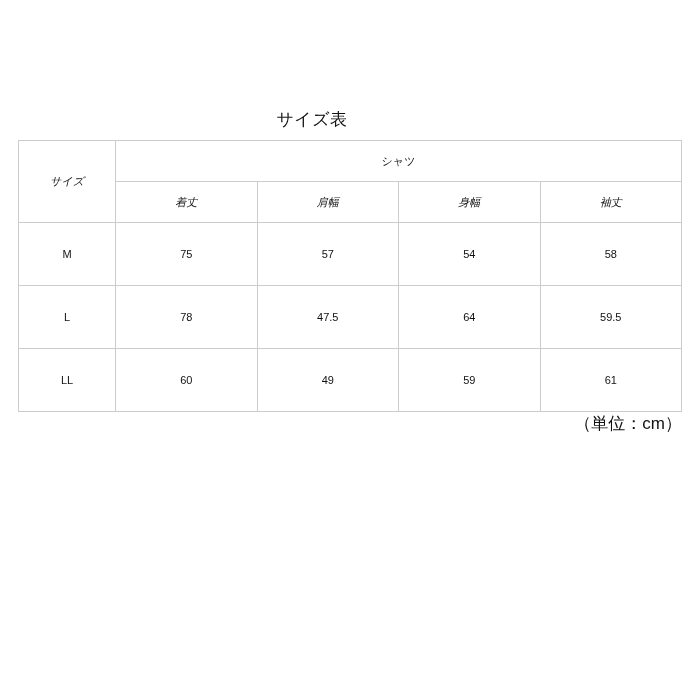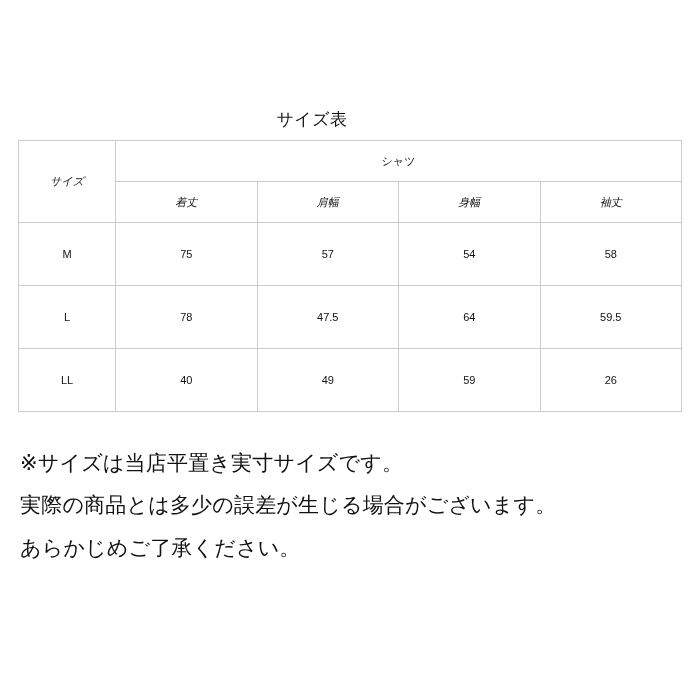--- a/index.html
+++ b/index.html
@@ -115,7 +115,7 @@
 
       <tr class="data-row">
         <td class="col-size">LL</td>
-        <td>40</td>
+        <td>60</td>
         <td>49</td>
         <td>59</td>
         <td>26</td>

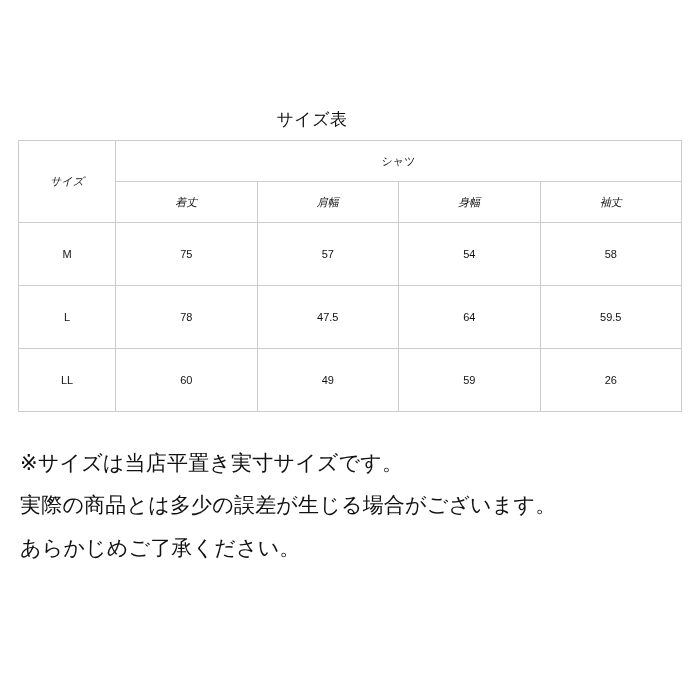--- a/index.html
+++ b/index.html
@@ -118,7 +118,7 @@
         <td>60</td>
         <td>49</td>
         <td>59</td>
-        <td>26</td>
+        <td>61</td>
       </tr>
     </tbody>
   </table>

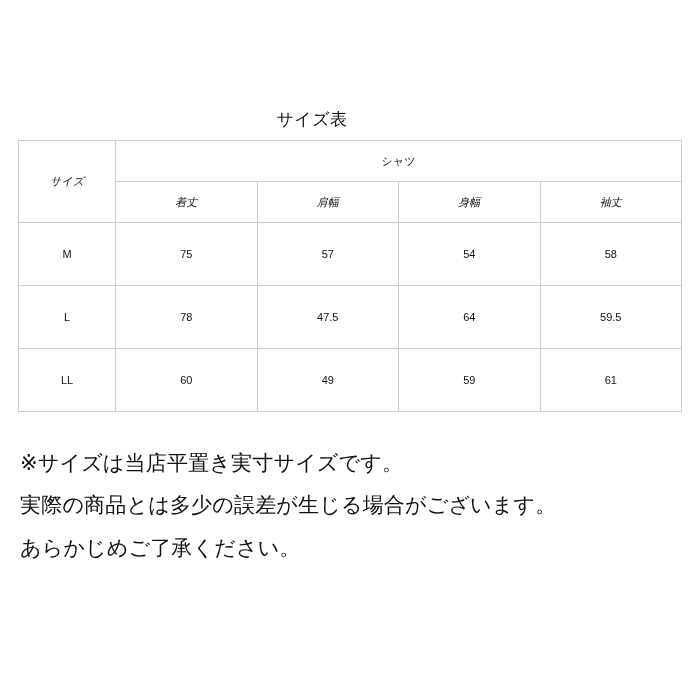--- a/index.html
+++ b/index.html
@@ -123,6 +123,7 @@
     </tbody>
   </table>
 
+  <div class="unit">（単位：cm）</div>
 
   <div class="notes">
     <p>※サイズは当店平置き実寸サイズです。</p>

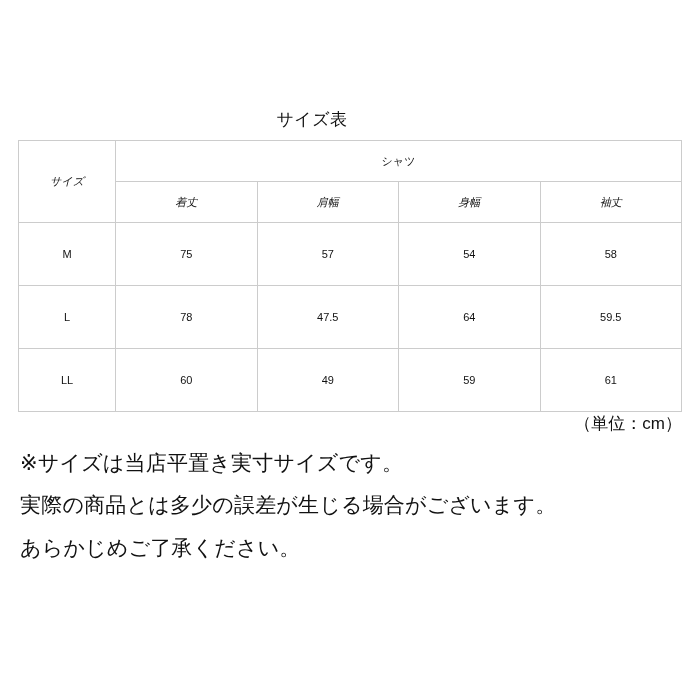--- a/index.html
+++ b/index.html
@@ -125,11 +125,6 @@
 
   <div class="unit">（単位：cm）</div>
 
-  <div class="notes">
-    <p>※サイズは当店平置き実寸サイズです。</p>
-    <p>実際の商品とは多少の誤差が生じる場合がございます。</p>
-    <p>あらかじめご了承ください。</p>
-  </div>
 
 </div>
 

